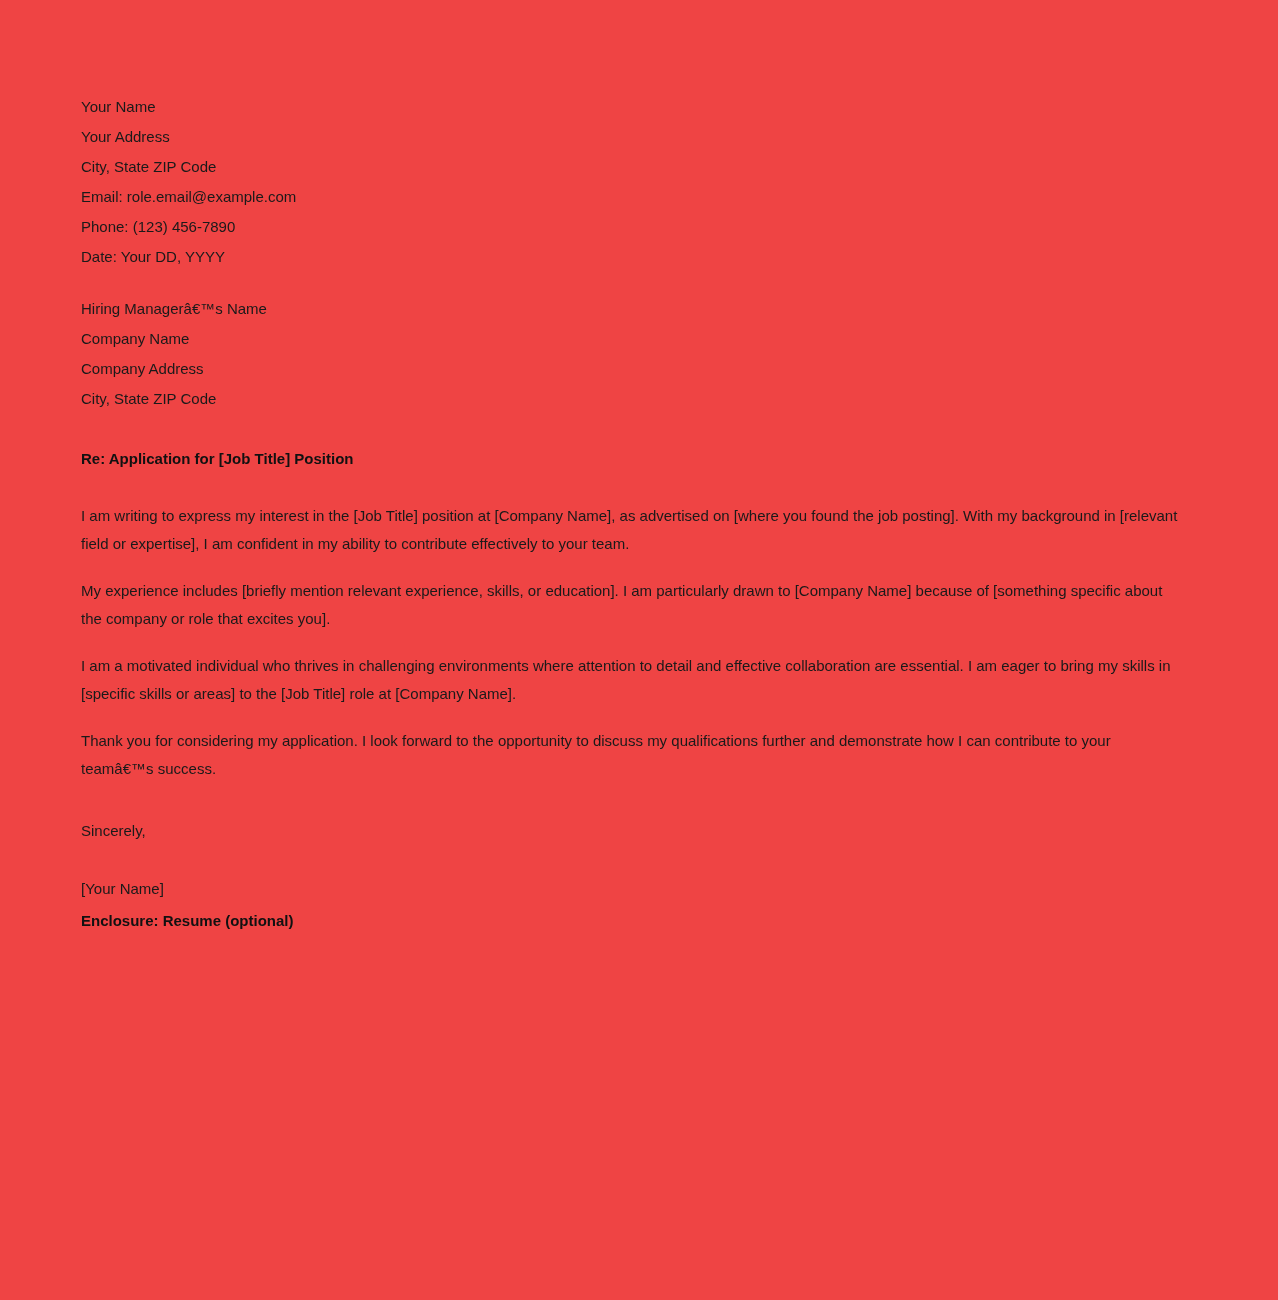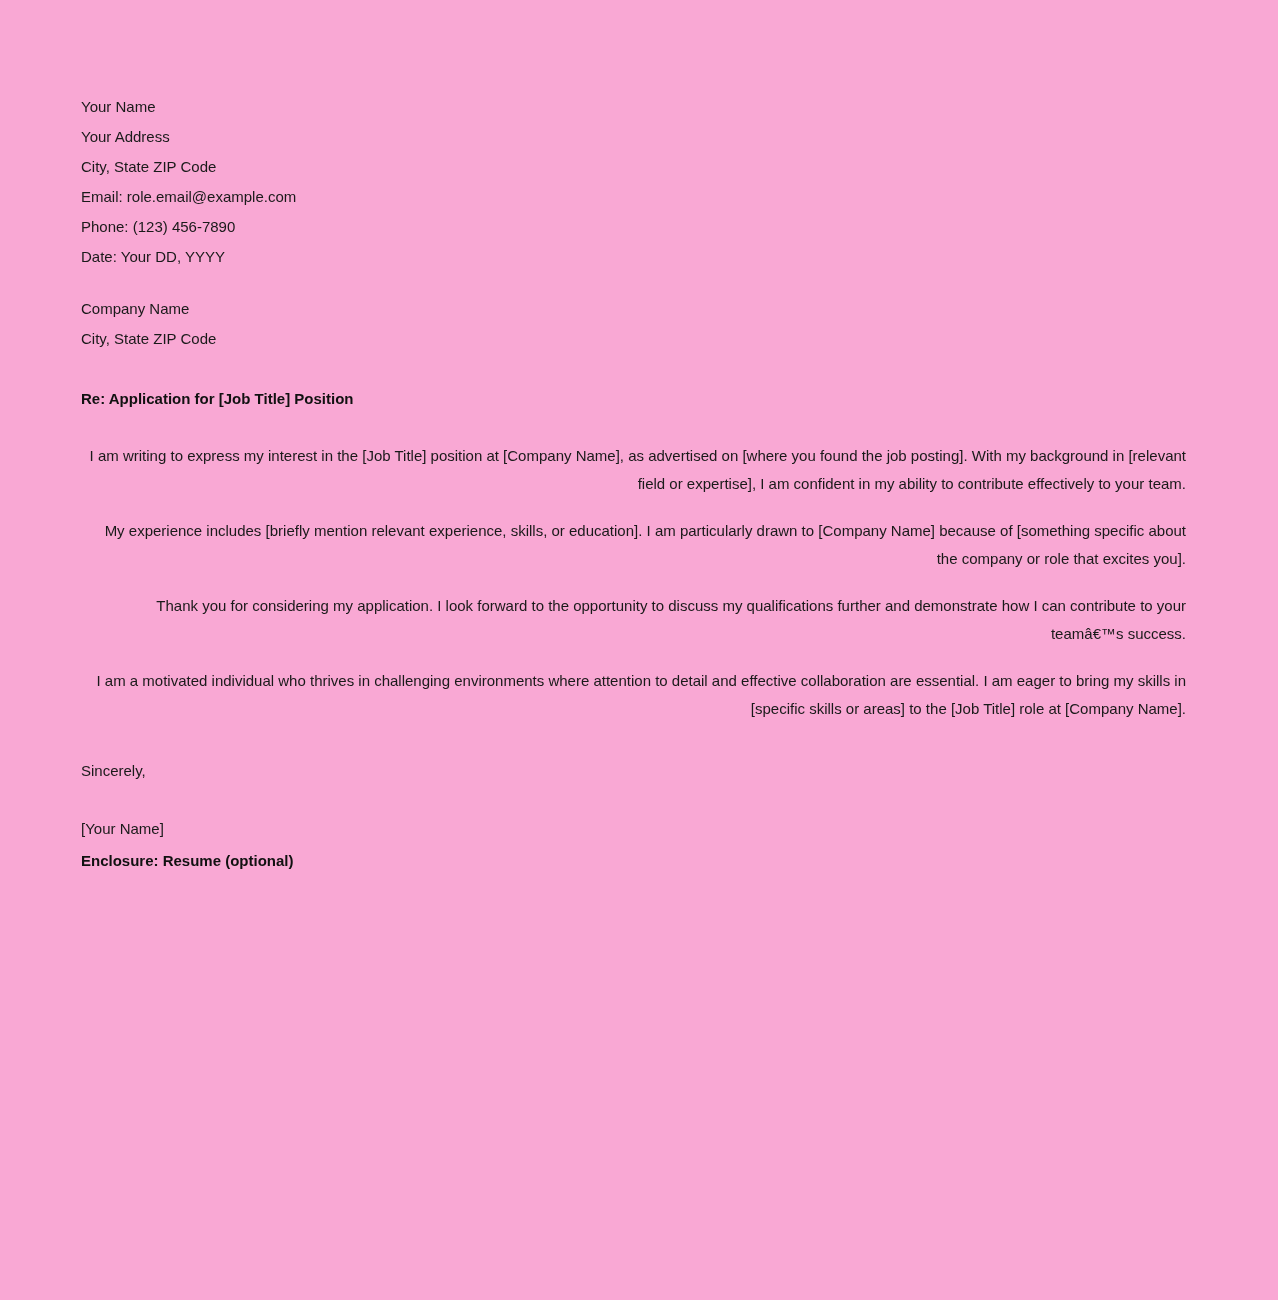--- a/index.html
+++ b/index.html
@@ -18,7 +18,7 @@
     position: relative;
     width: 1278px;
     height: 1300px;
-    background: #f9a8d4;
+    background: #ef4444;
     box-sizing: border-box;
     padding: 92px 92px 0 81px;
   }

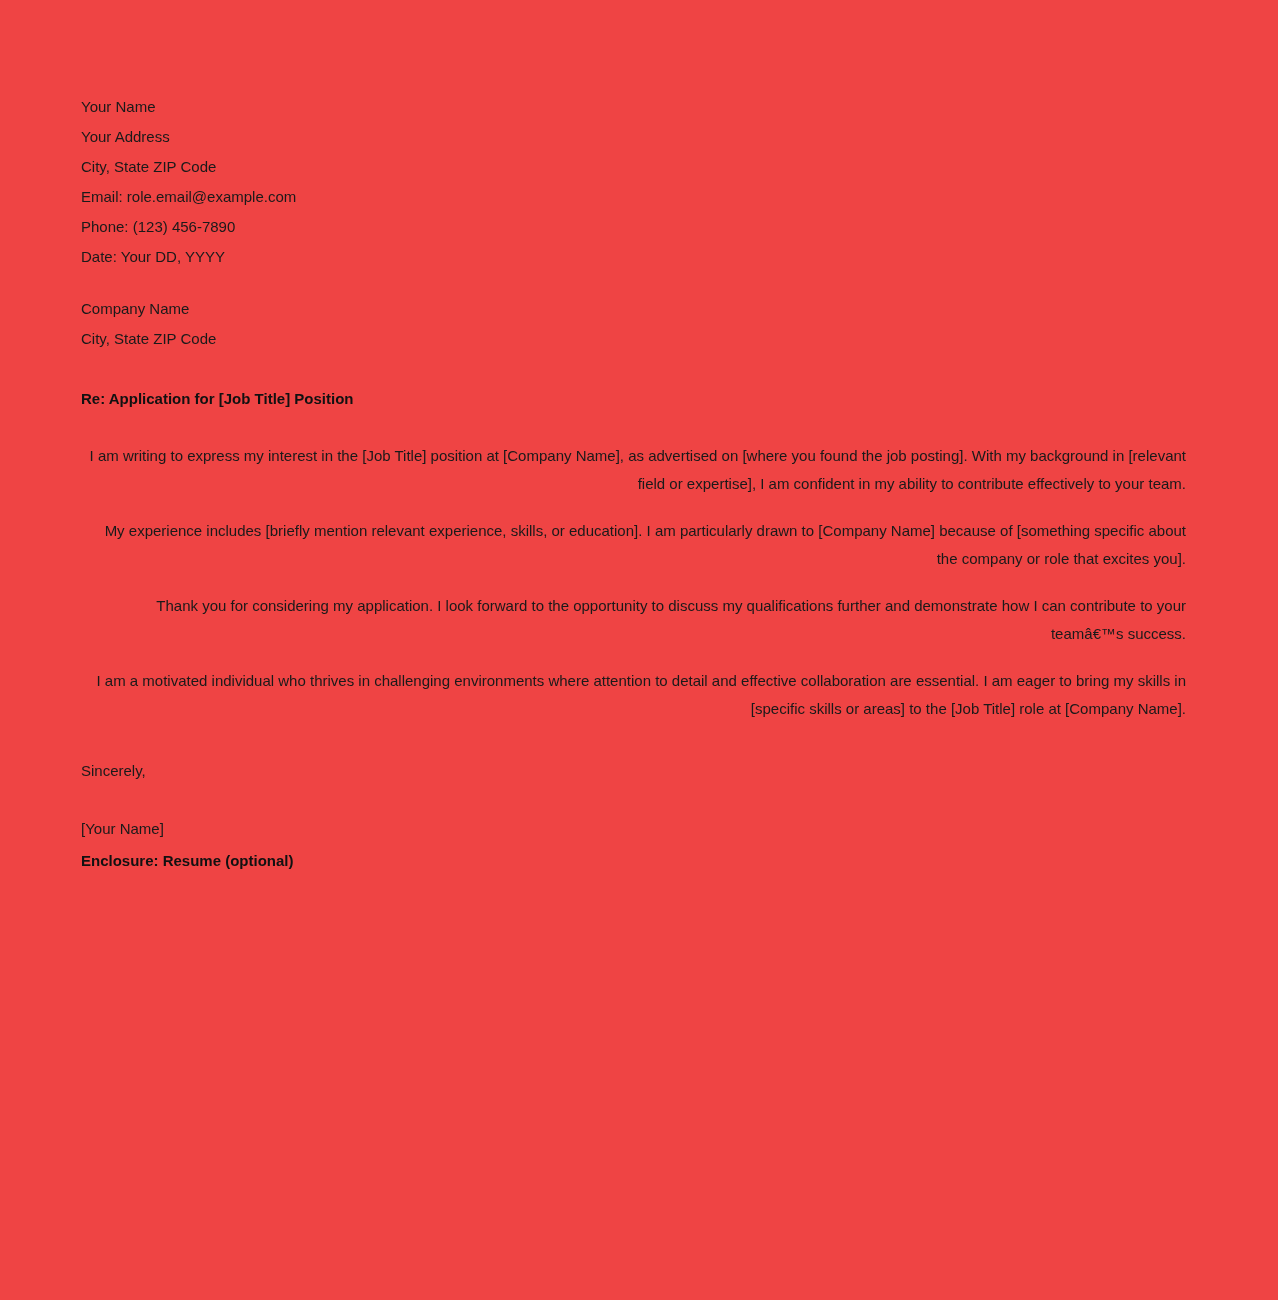--- a/index.html
+++ b/index.html
@@ -94,6 +94,7 @@
     </div>
 
     <div class="block-recipient">
+      <div class="addr-line">Hiring Managerâ€™s Name</div>
       <div class="addr-line">Company Name</div>
       <div class="addr-line">City, State ZIP Code</div>
     </div>

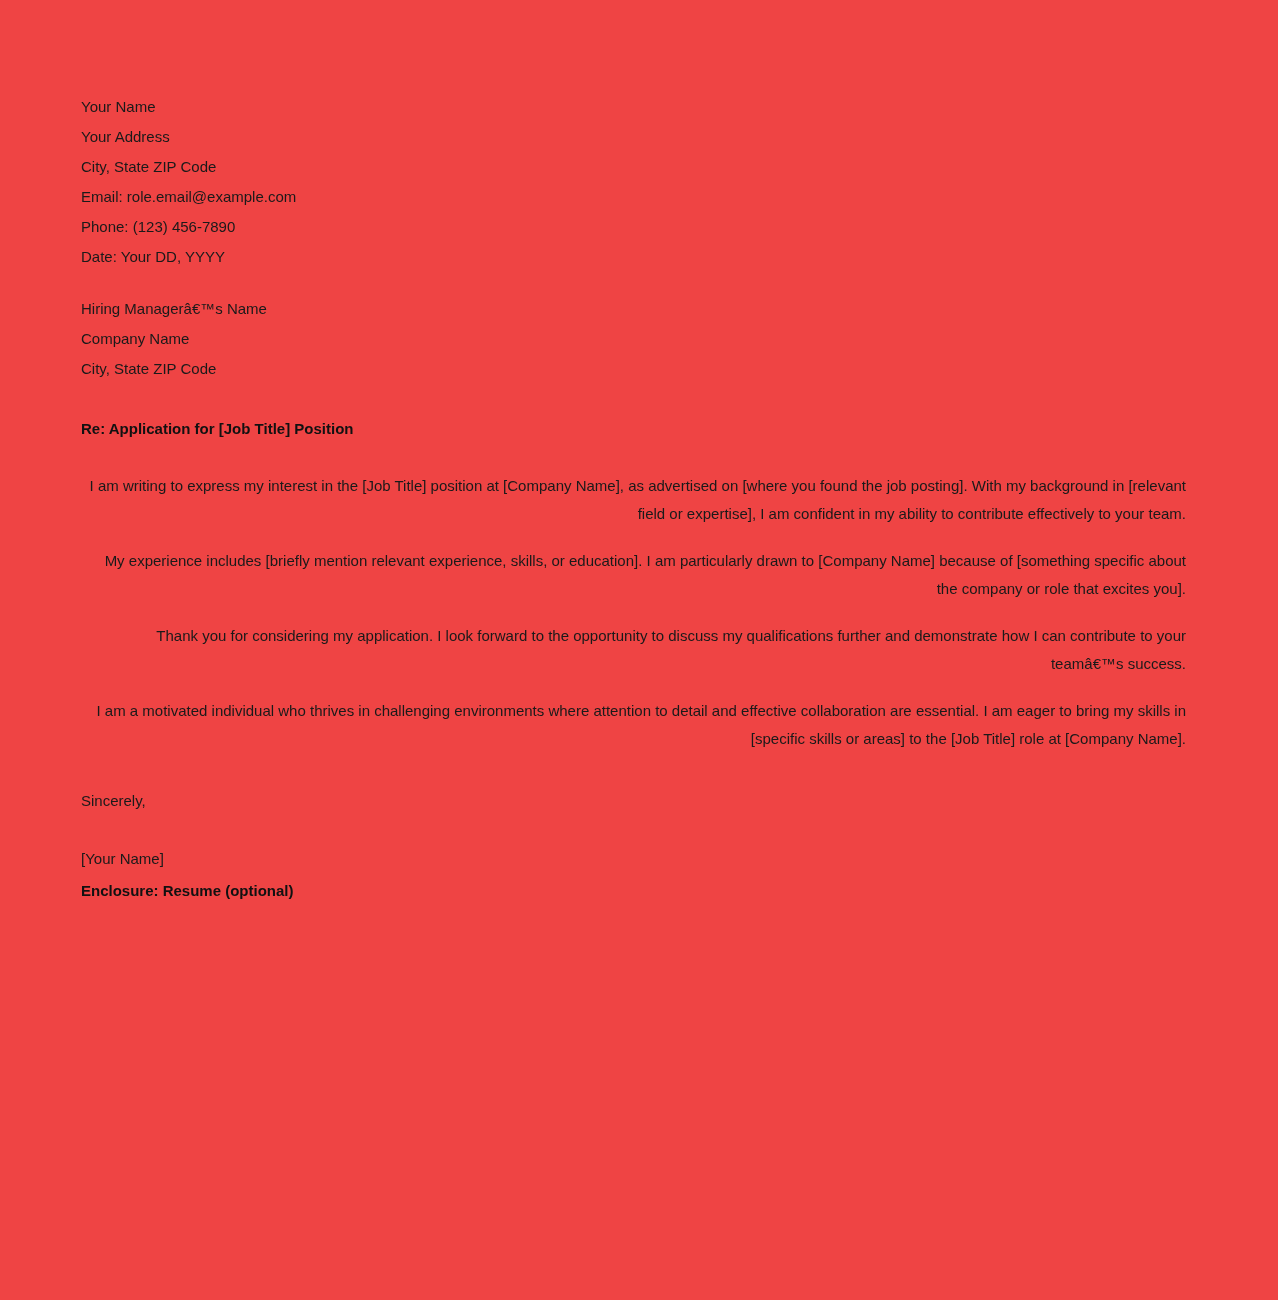--- a/index.html
+++ b/index.html
@@ -96,6 +96,7 @@
     <div class="block-recipient">
       <div class="addr-line">Hiring Managerâ€™s Name</div>
       <div class="addr-line">Company Name</div>
+      <div class="addr-line">Company Address</div>
       <div class="addr-line">City, State ZIP Code</div>
     </div>
 

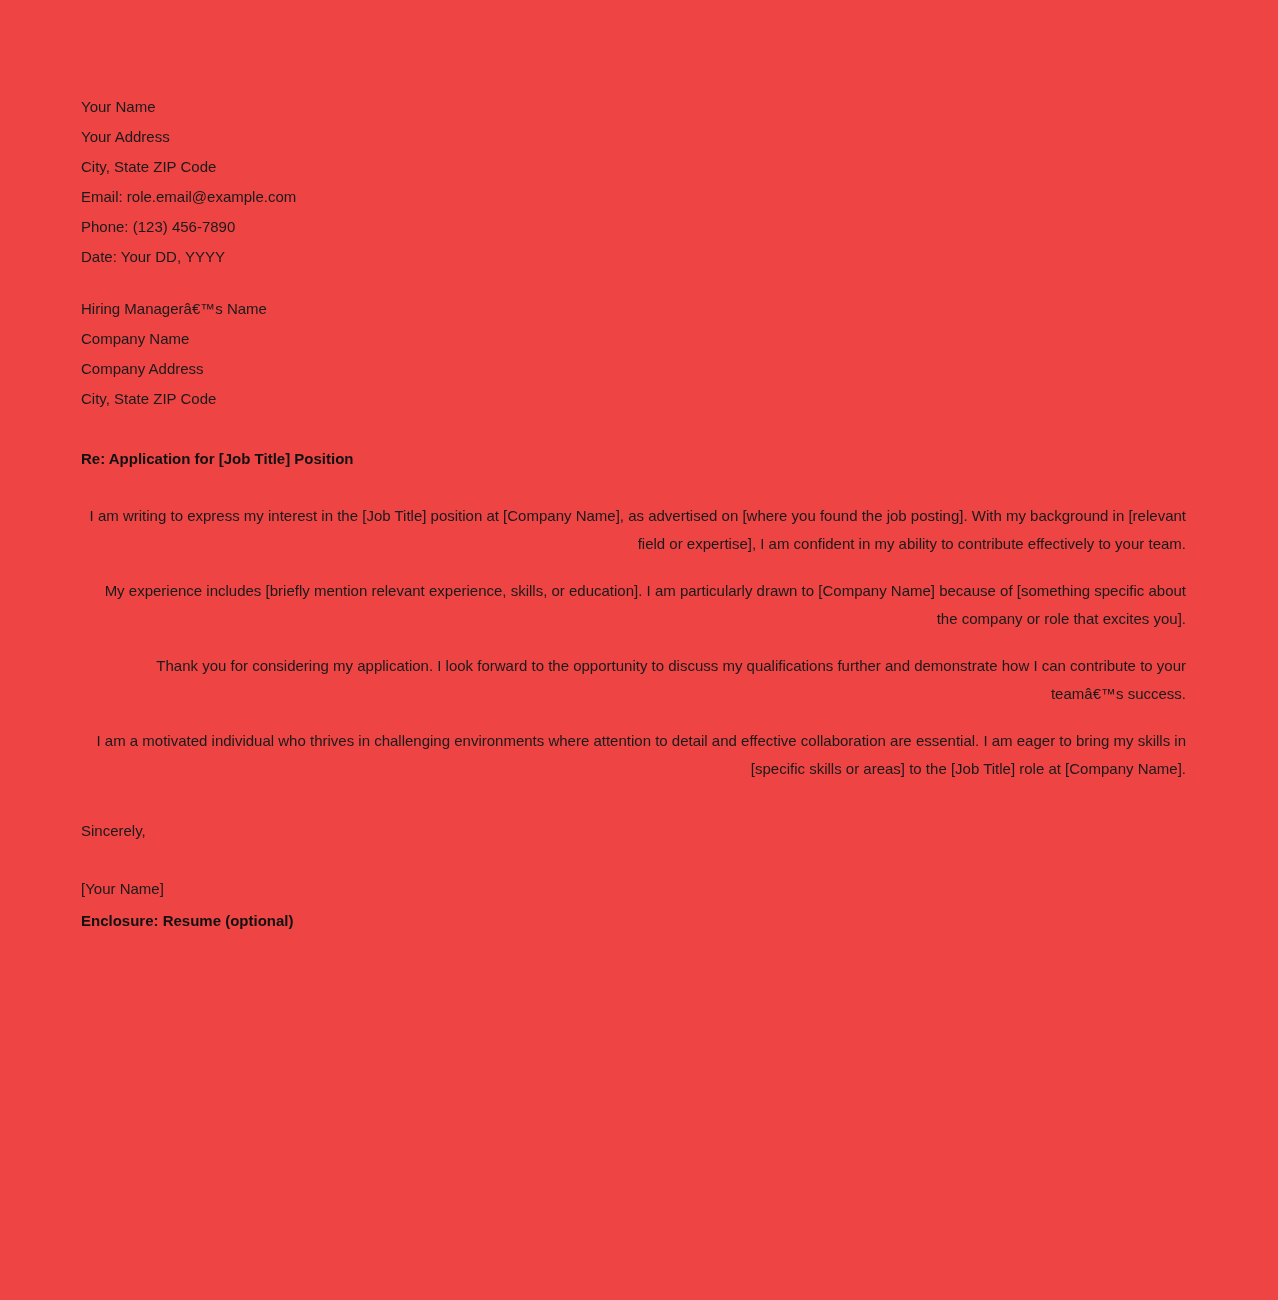--- a/index.html
+++ b/index.html
@@ -55,7 +55,7 @@
     line-height: 28px;
     color: #1a1a1a;
     margin: 0 0 19px 0;
-    text-align: right;
+    text-align: left;
     white-space: pre-wrap;
   }
   .closing-sincerely {

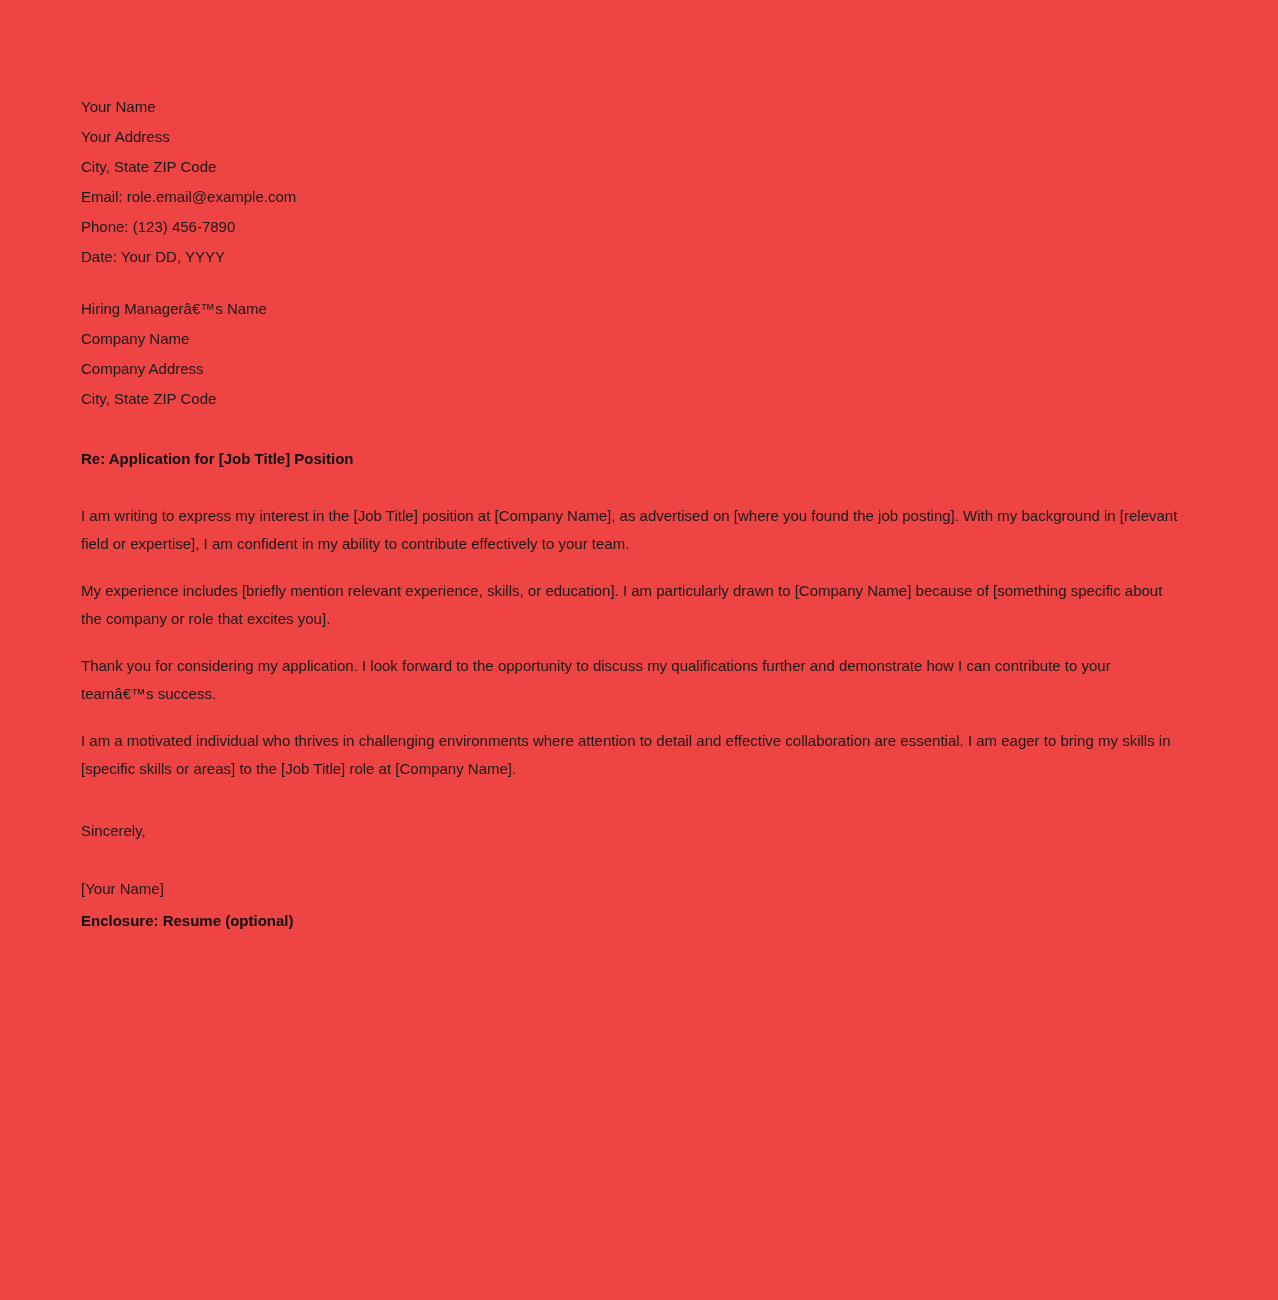--- a/index.html
+++ b/index.html
@@ -105,8 +105,8 @@
 
     <p class="para">I am writing to express my interest in the [Job Title] position at [Company Name], as advertised on [where you found the job posting]. With my background in [relevant field or expertise], I am confident in my ability to contribute effectively to your team.</p>
     <p class="para">My experience includes [briefly mention relevant experience, skills, or education]. I am particularly drawn to [Company Name] because of [something specific about the company or role that excites you].</p>
+    <p class="para">I am a motivated individual who thrives in challenging environments where attention to detail and effective collaboration are essential. I am eager to bring my skills in [specific skills or areas] to the [Job Title] role at [Company Name].</p>
     <p class="para">Thank you for considering my application. I look forward to the opportunity to discuss my qualifications further and demonstrate how I can contribute to your teamâ€™s success.</p>
-    <p class="para">I am a motivated individual who thrives in challenging environments where attention to detail and effective collaboration are essential. I am eager to bring my skills in [specific skills or areas] to the [Job Title] role at [Company Name].</p>
 
     <div class="closing-sincerely">Sincerely,</div>
     <div class="closing-name">[Your Name]</div>

